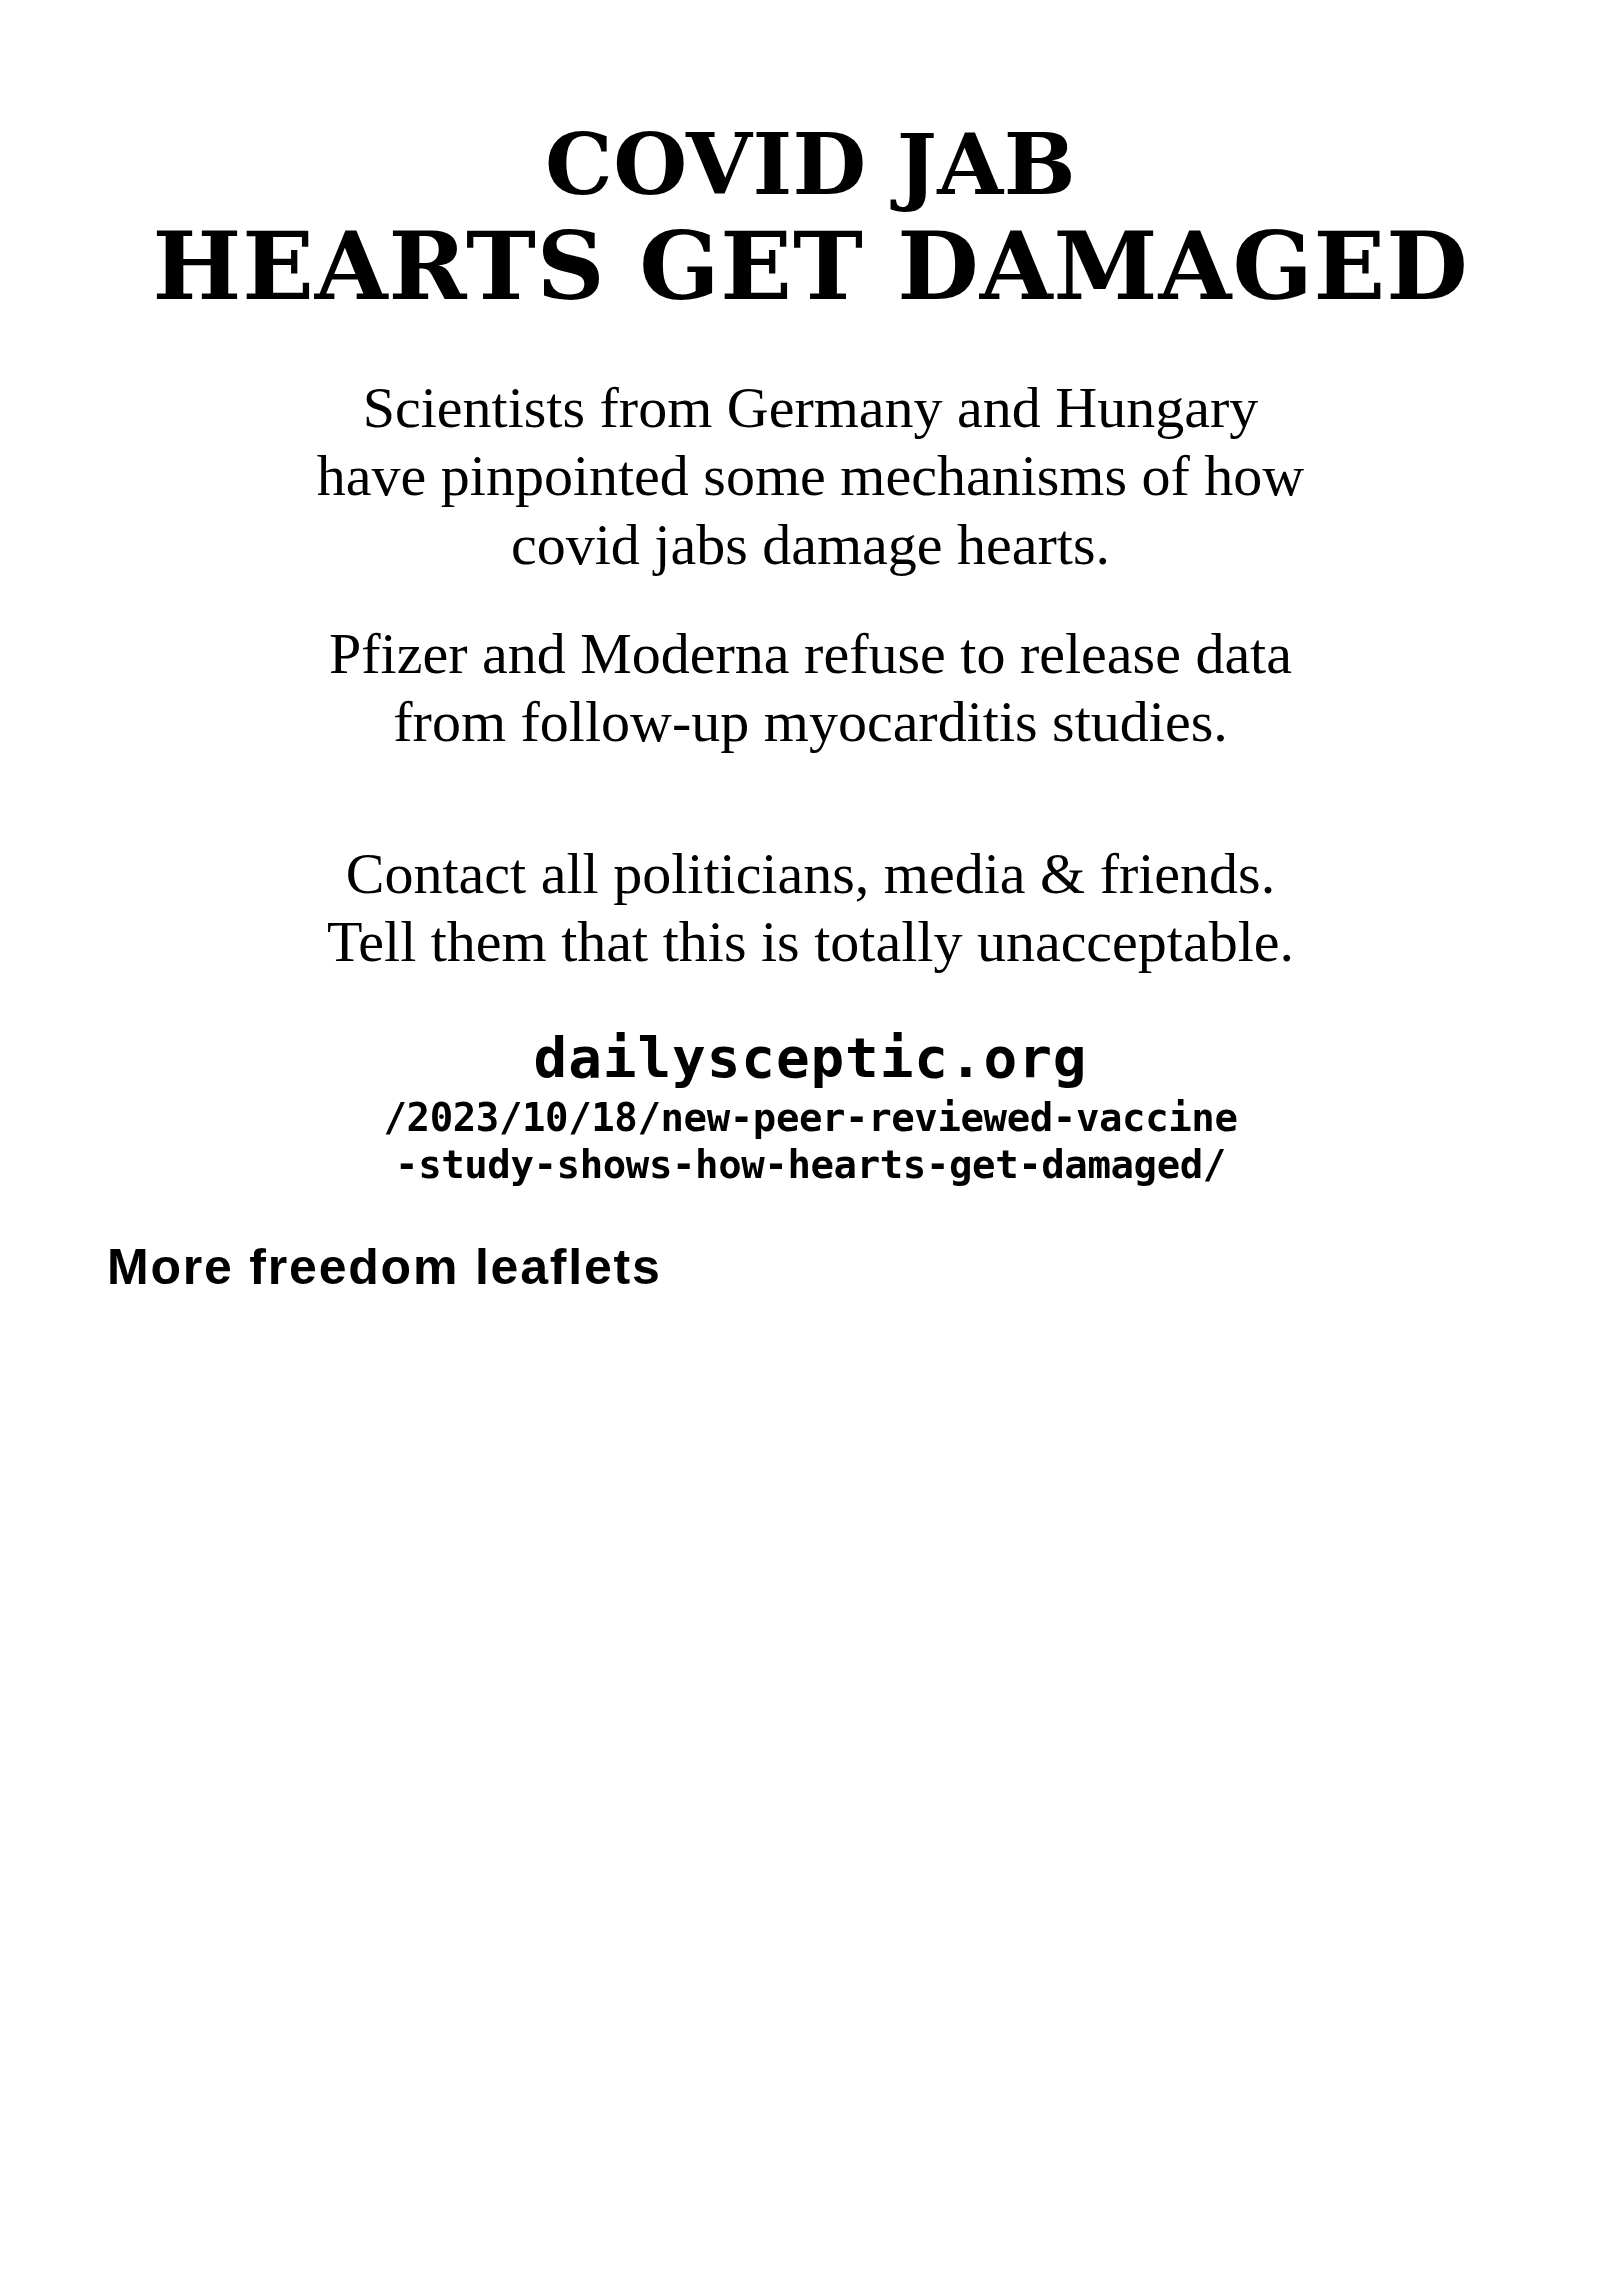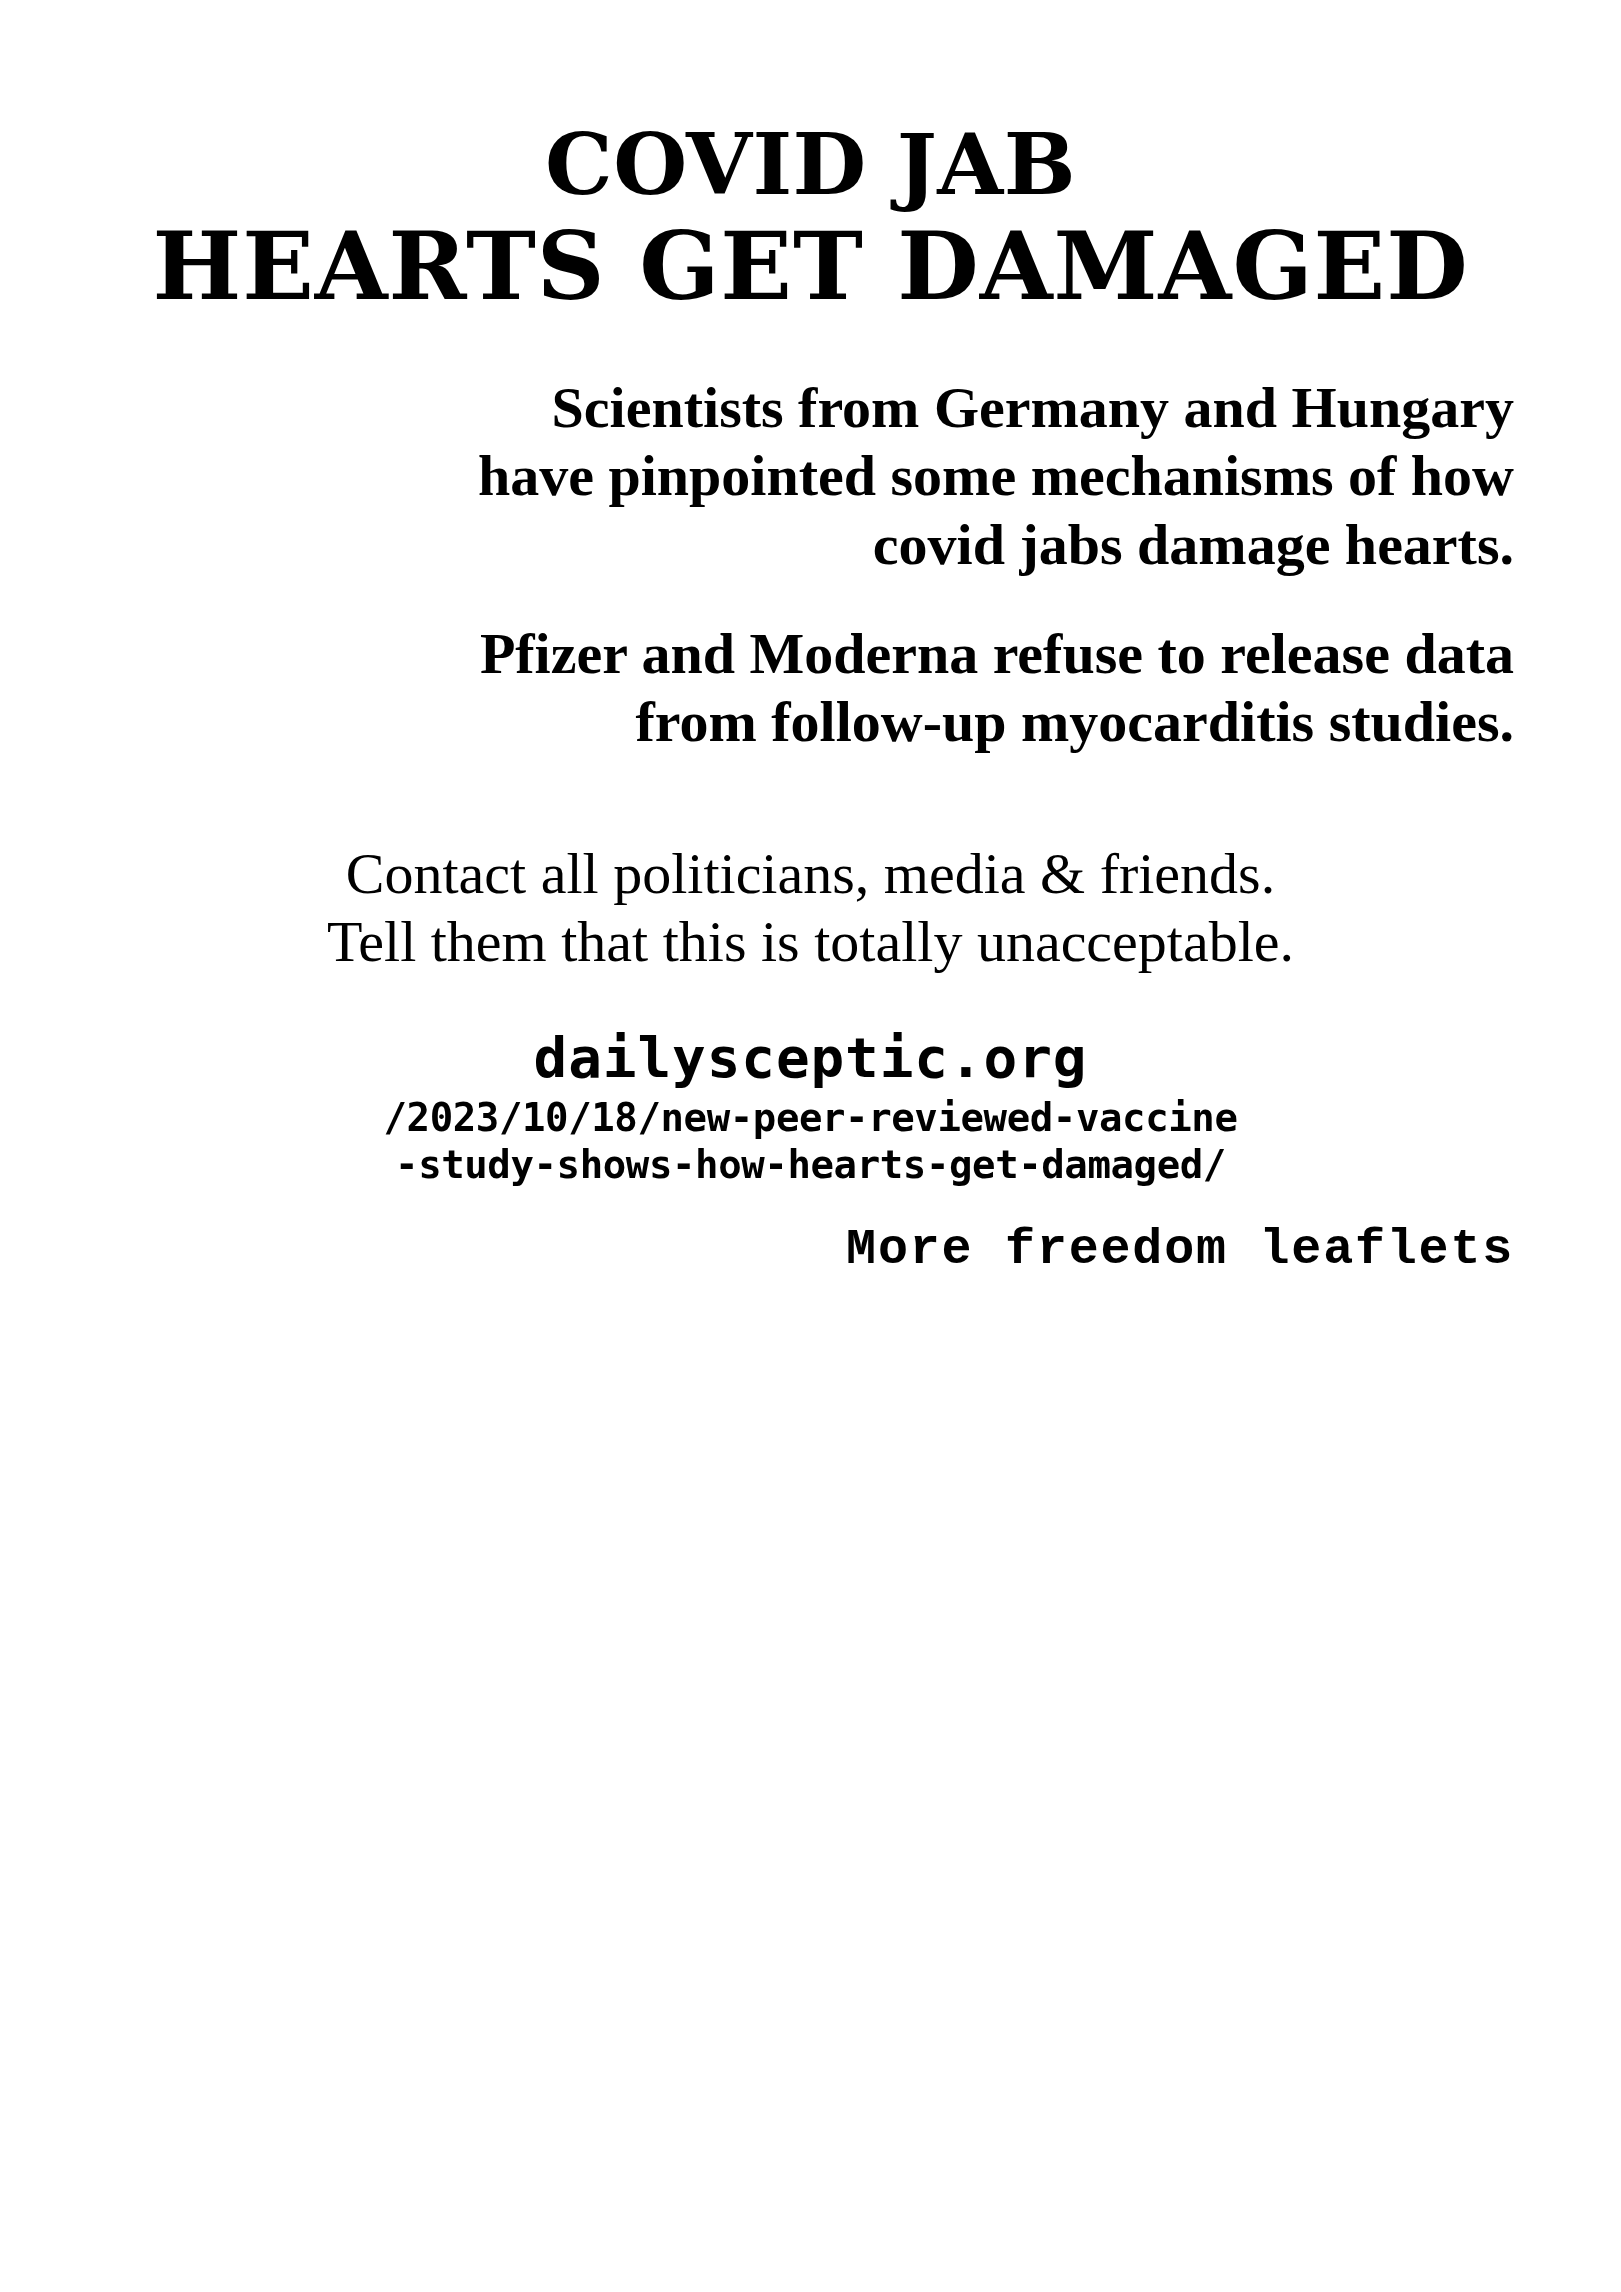--- a/index.html
+++ b/index.html
@@ -44,8 +44,8 @@
     font-family: "Liberation Serif", serif;
     font-size: 58px;
     line-height: 1.18;
-    font-weight: 700;
-    text-align: right;
+    font-weight: 400;
+    text-align: center;
   }
   .para {
     margin: 0 0 41px 0;

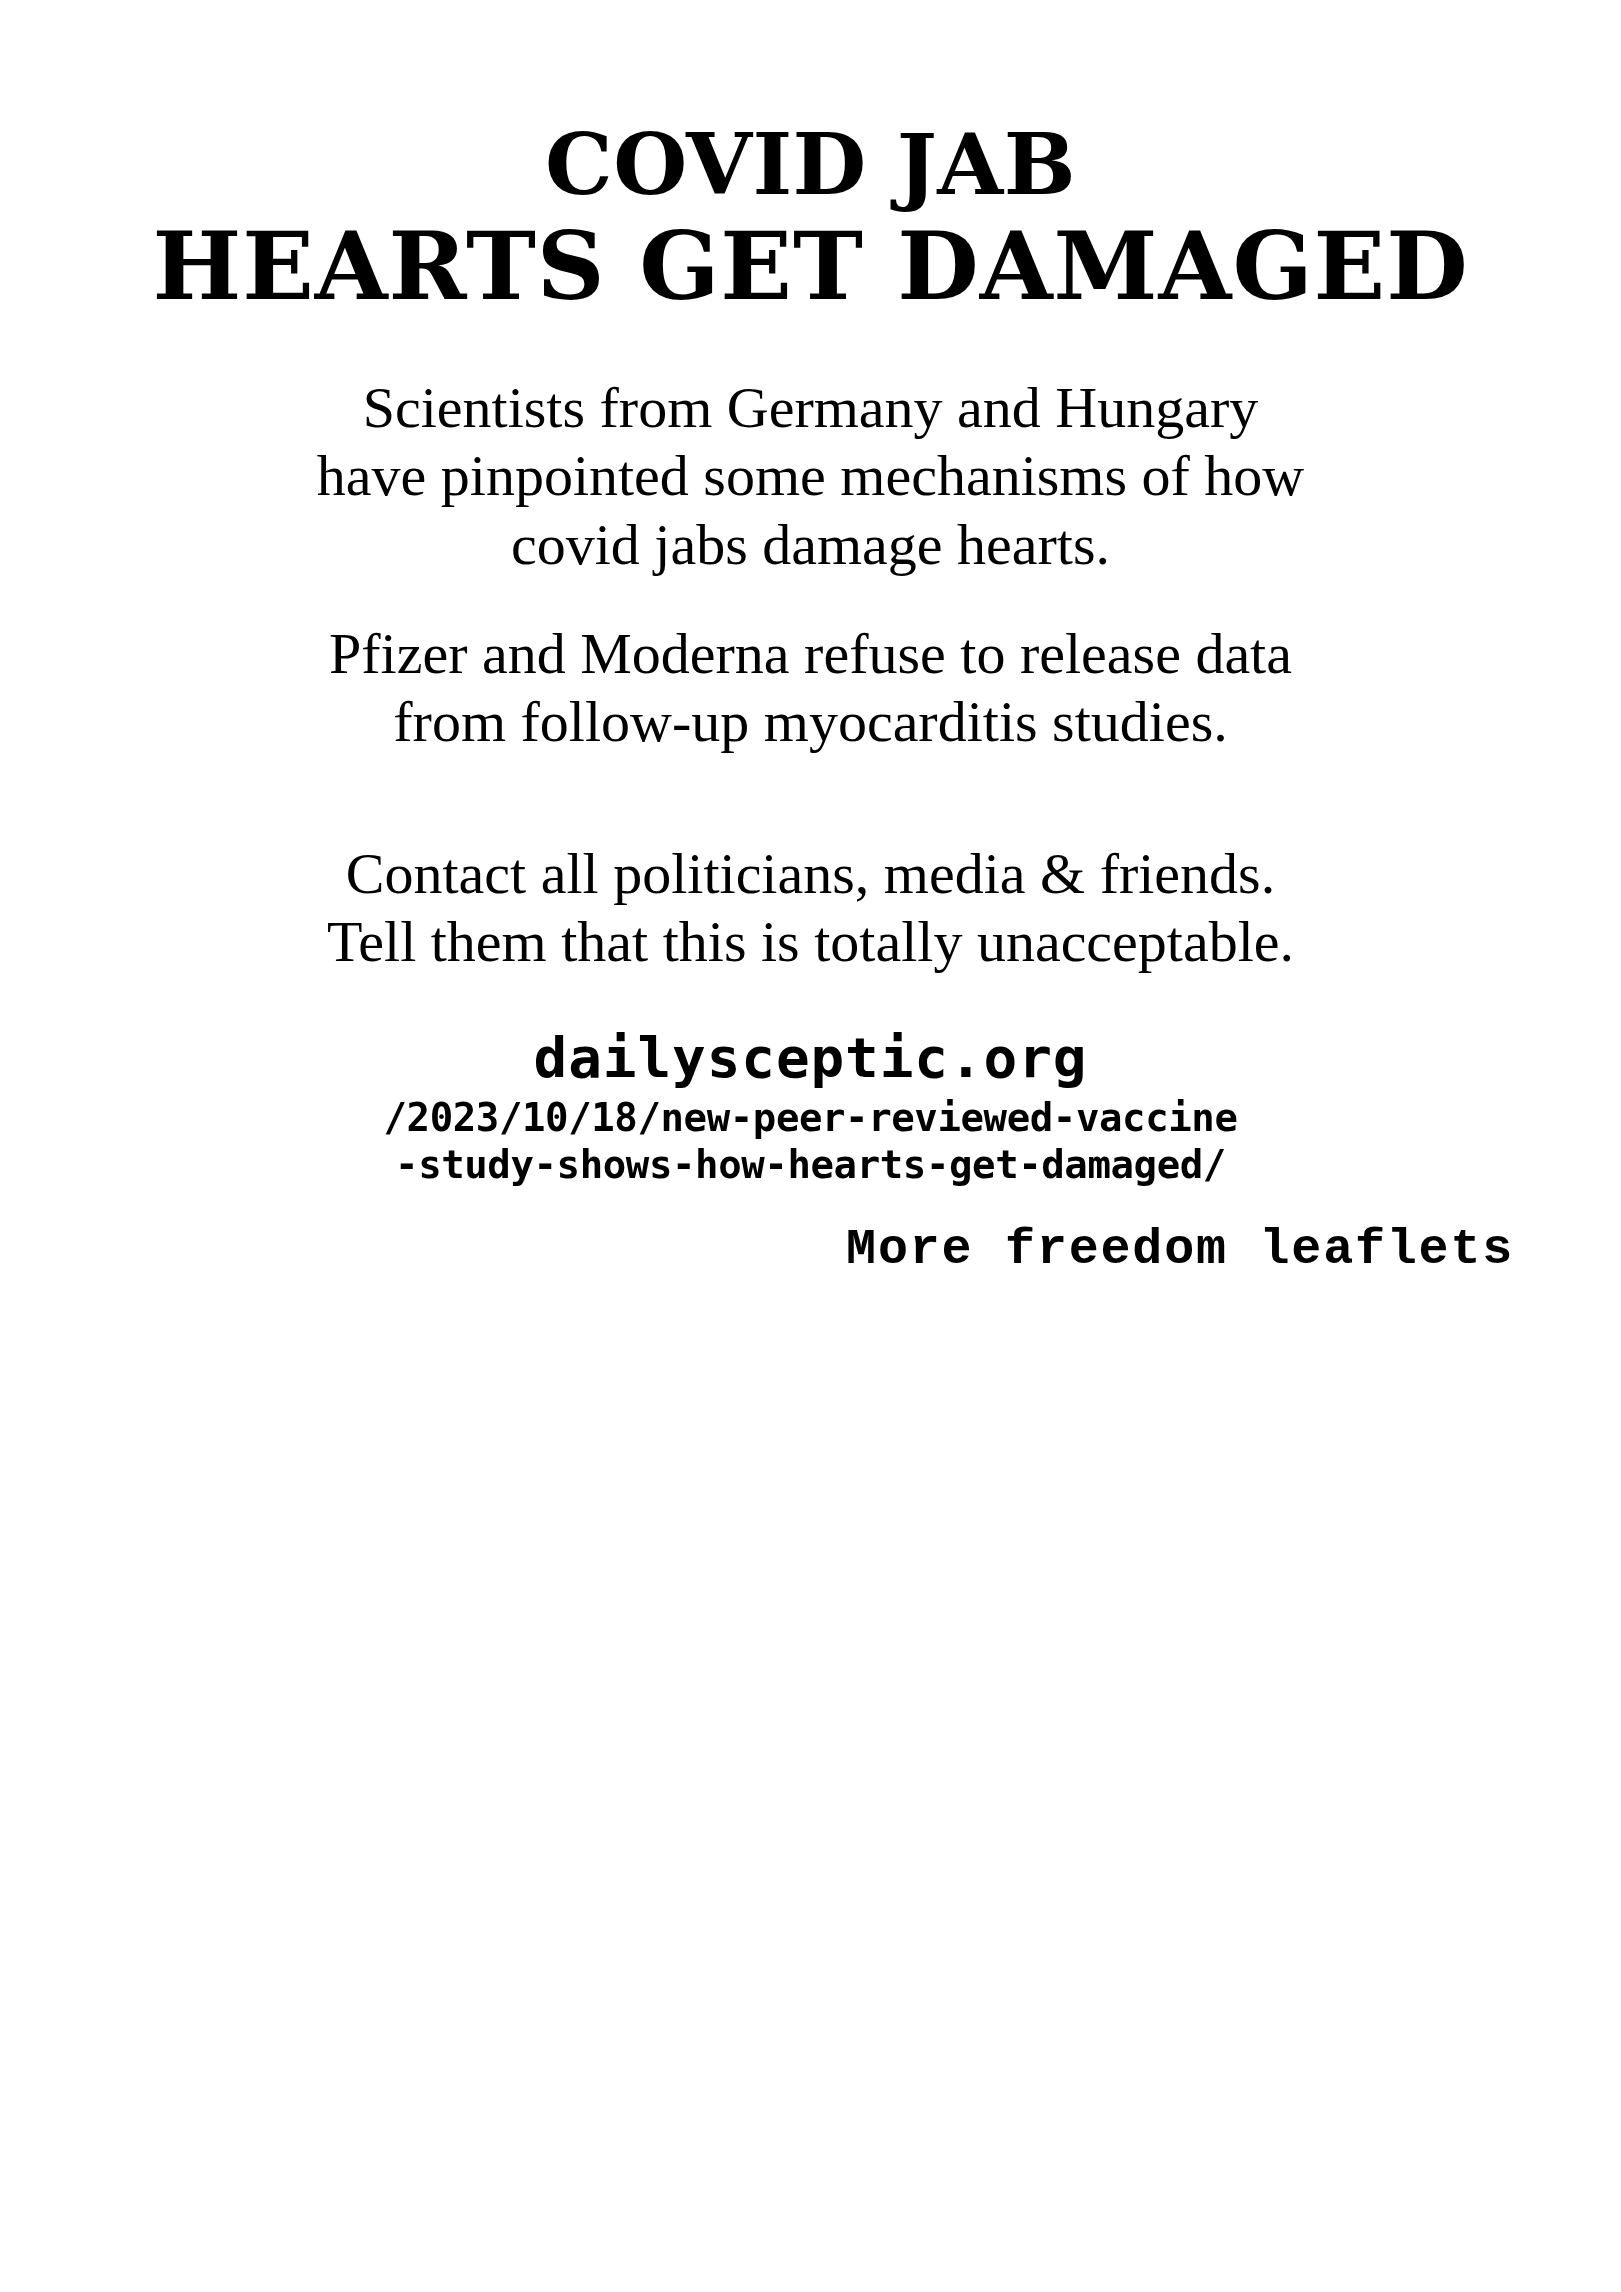--- a/index.html
+++ b/index.html
@@ -81,9 +81,9 @@
     white-space: pre-line;
   }
   .footer-block {
-    margin-top: 32px;
-    text-align: right;
-    font-family: Liberation Mono, monospace;
+    margin-top: 50px;
+    text-align: left;
+    font-family: Liberation Sans, sans-serif;
     font-weight: 700;
   }
   .footer-line1 {

